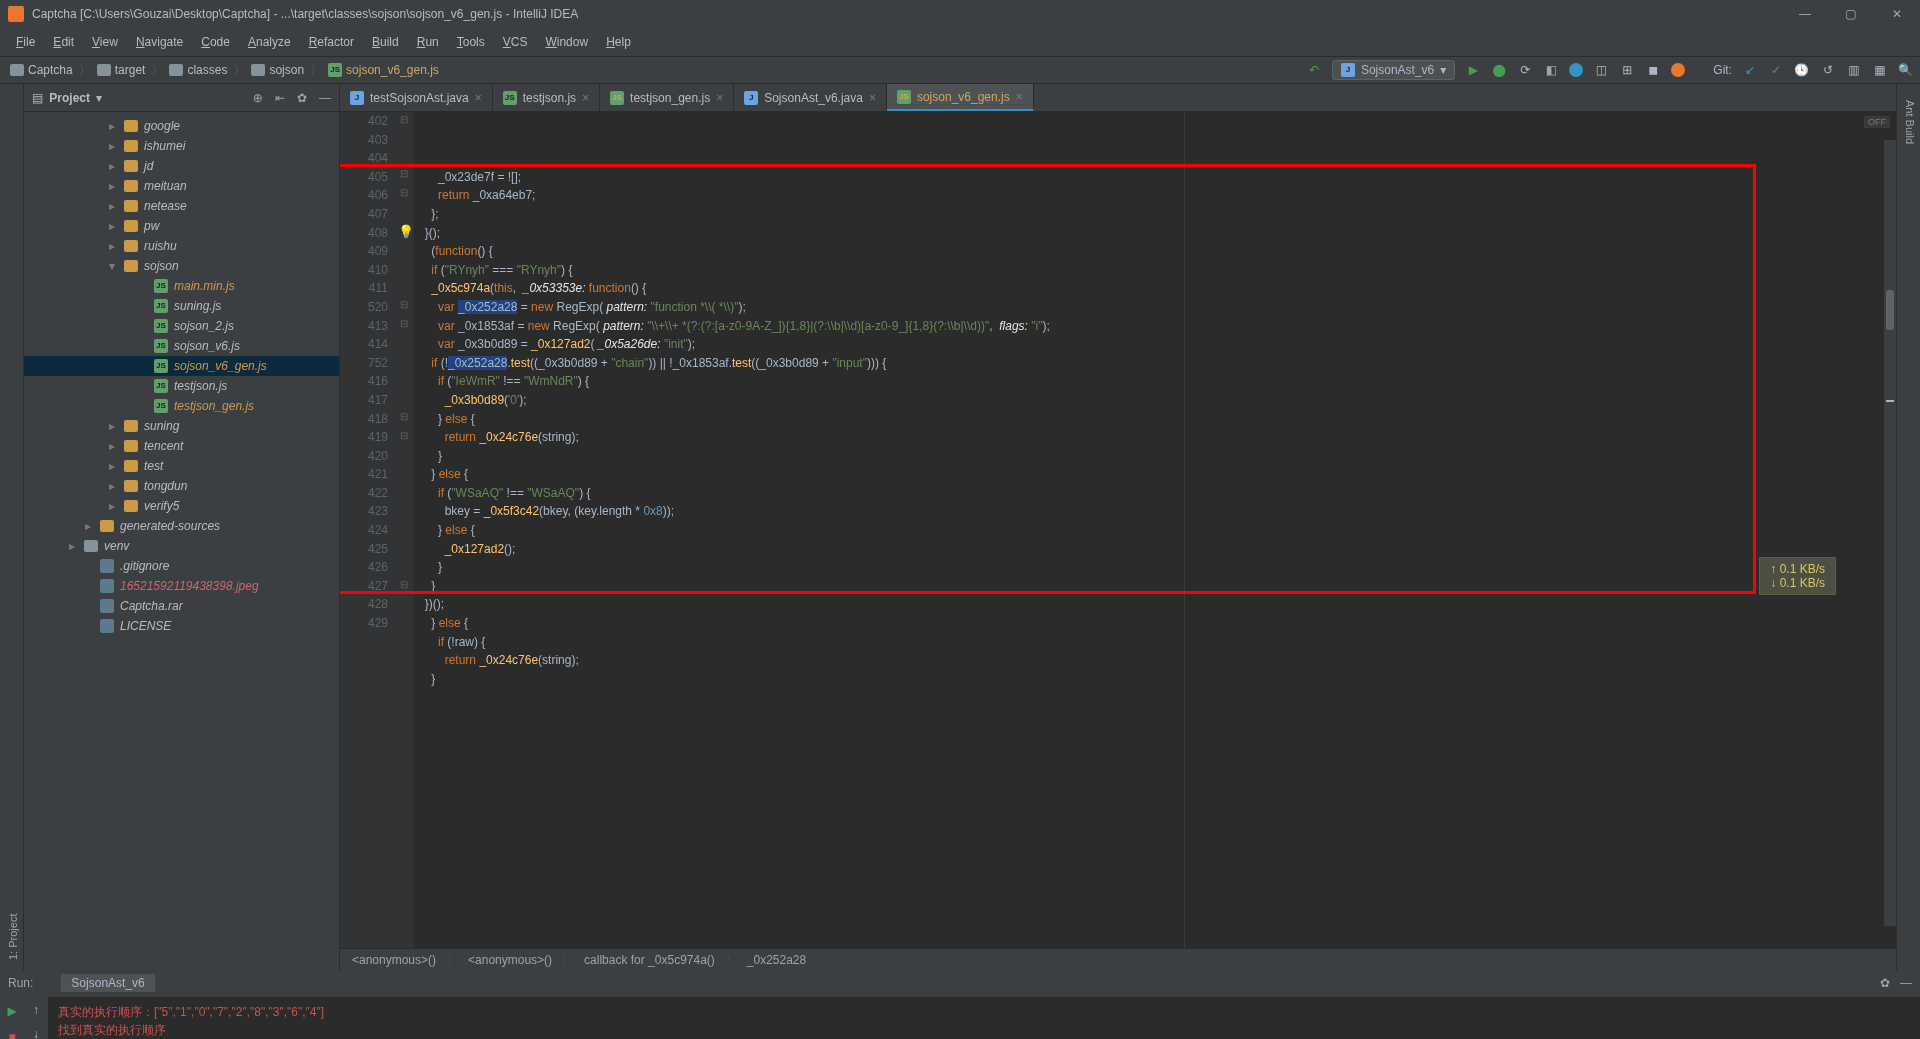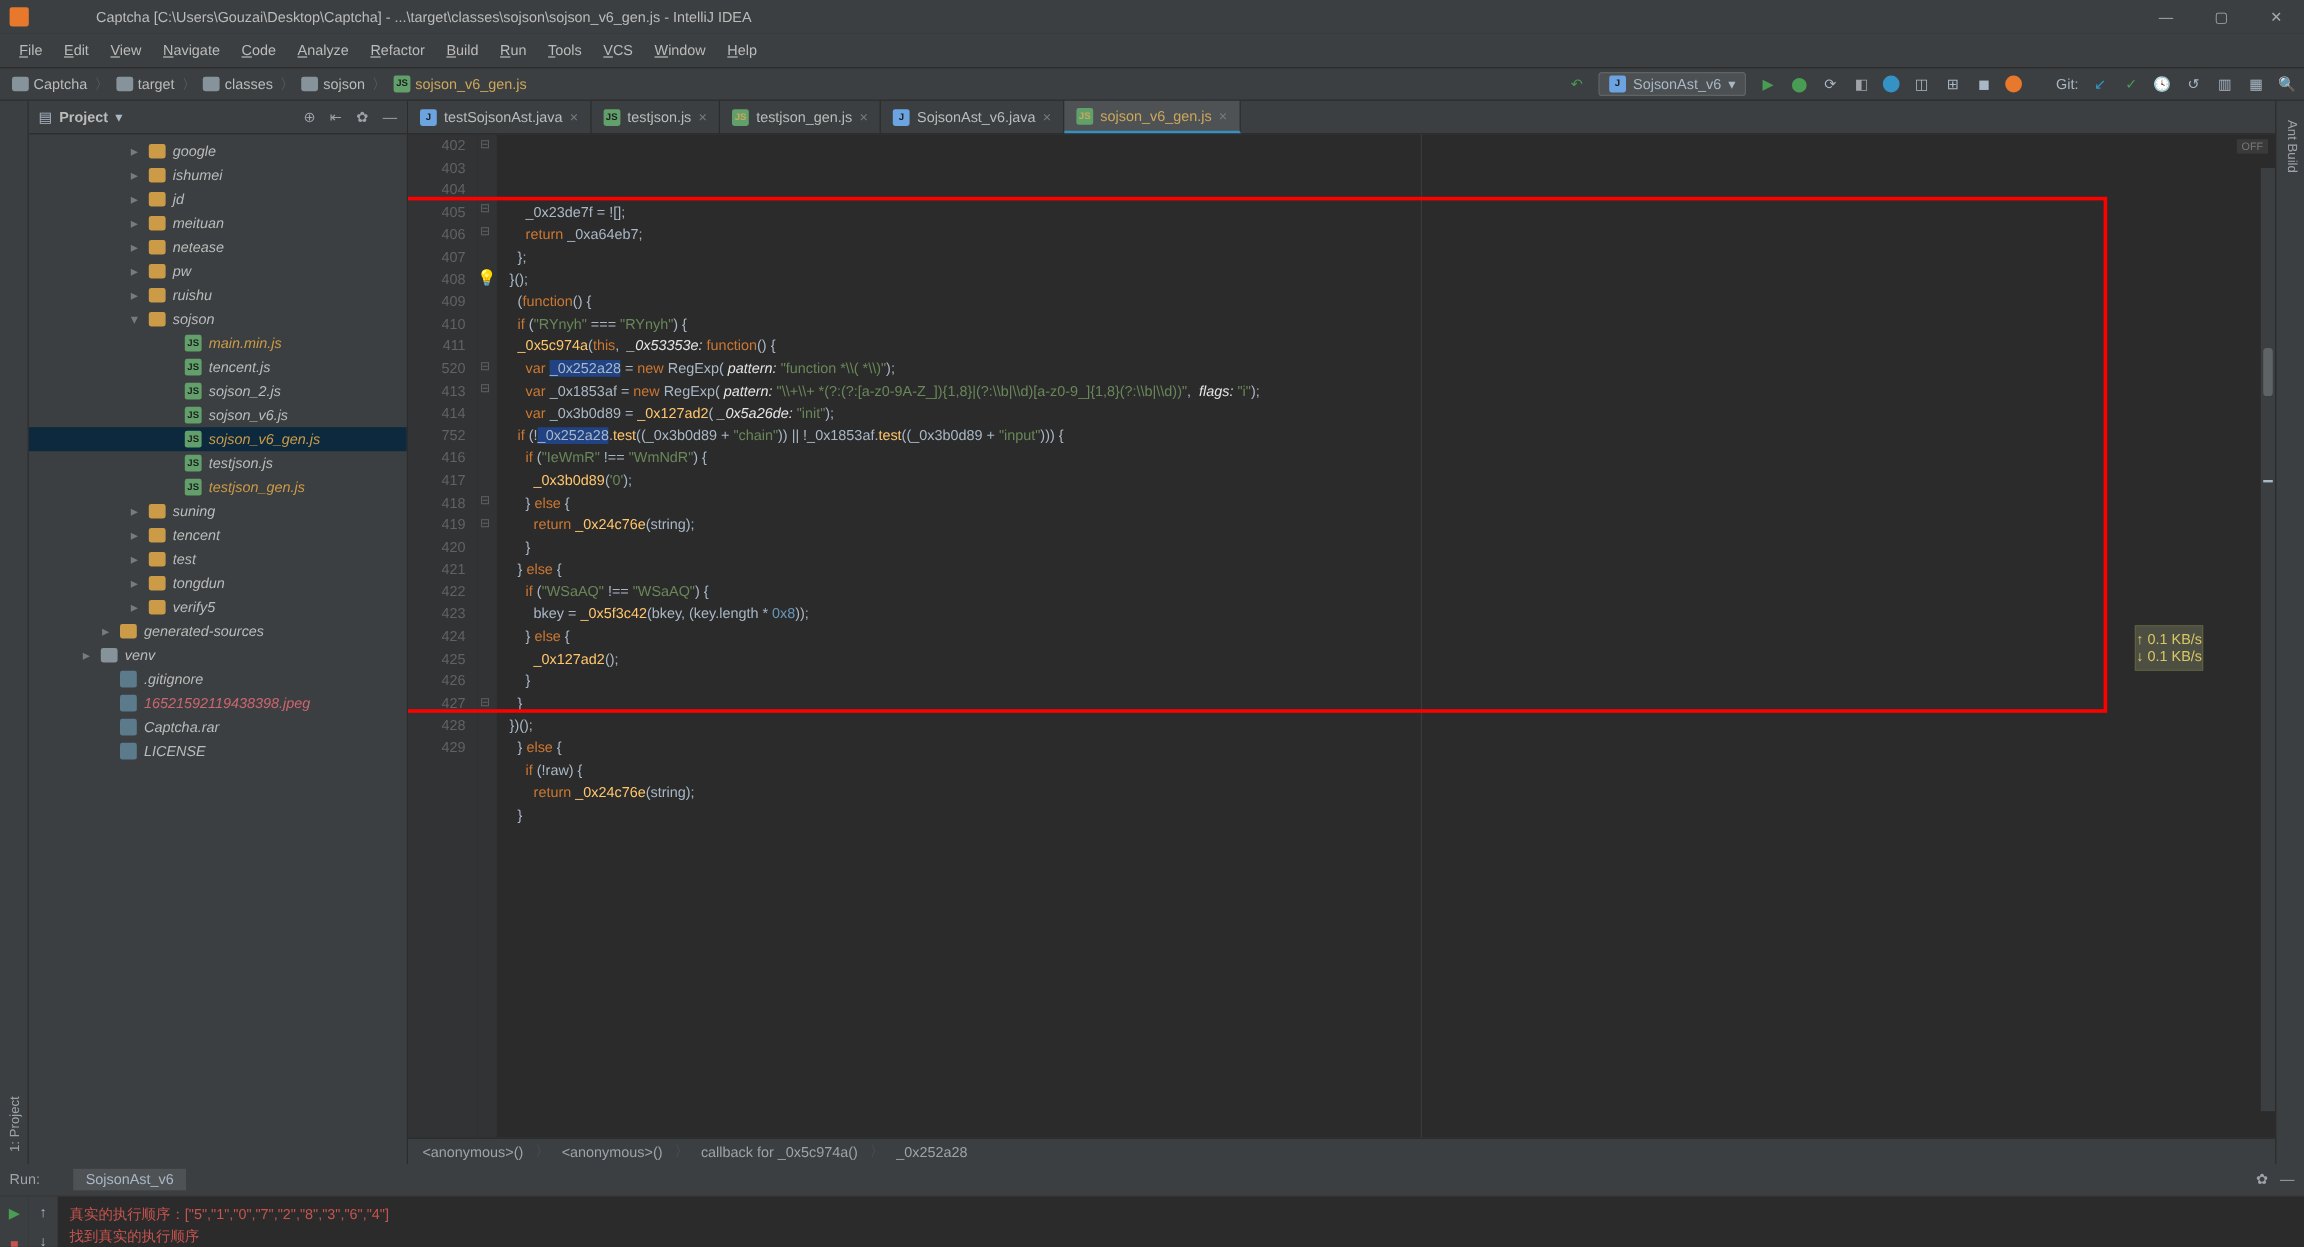--- a/index.html
+++ b/index.html
@@ -6,7 +6,7 @@
 body { background:#2b2b2b; color:#a9b7c6; width:1920px; height:1039px; overflow:hidden; font-size:12px; }
 
 
-.titlebar { height:28px; background:#3c3f41; color:#bbbbbb; display:flex; align-items:center; padding-left:8px;gap:48px; }
+.titlebar { height:28px; background:#3c3f41; color:#bbbbbb; display:flex; align-items:center; padding-left:8px; }
 .titlebar .ij-icon { width:16px; height:16px; background:#e8792c; margin-right:8px; border-radius:2px; }
 .titlebar .title { flex:1; font-size:12px; }
 .winctl { display:flex; }

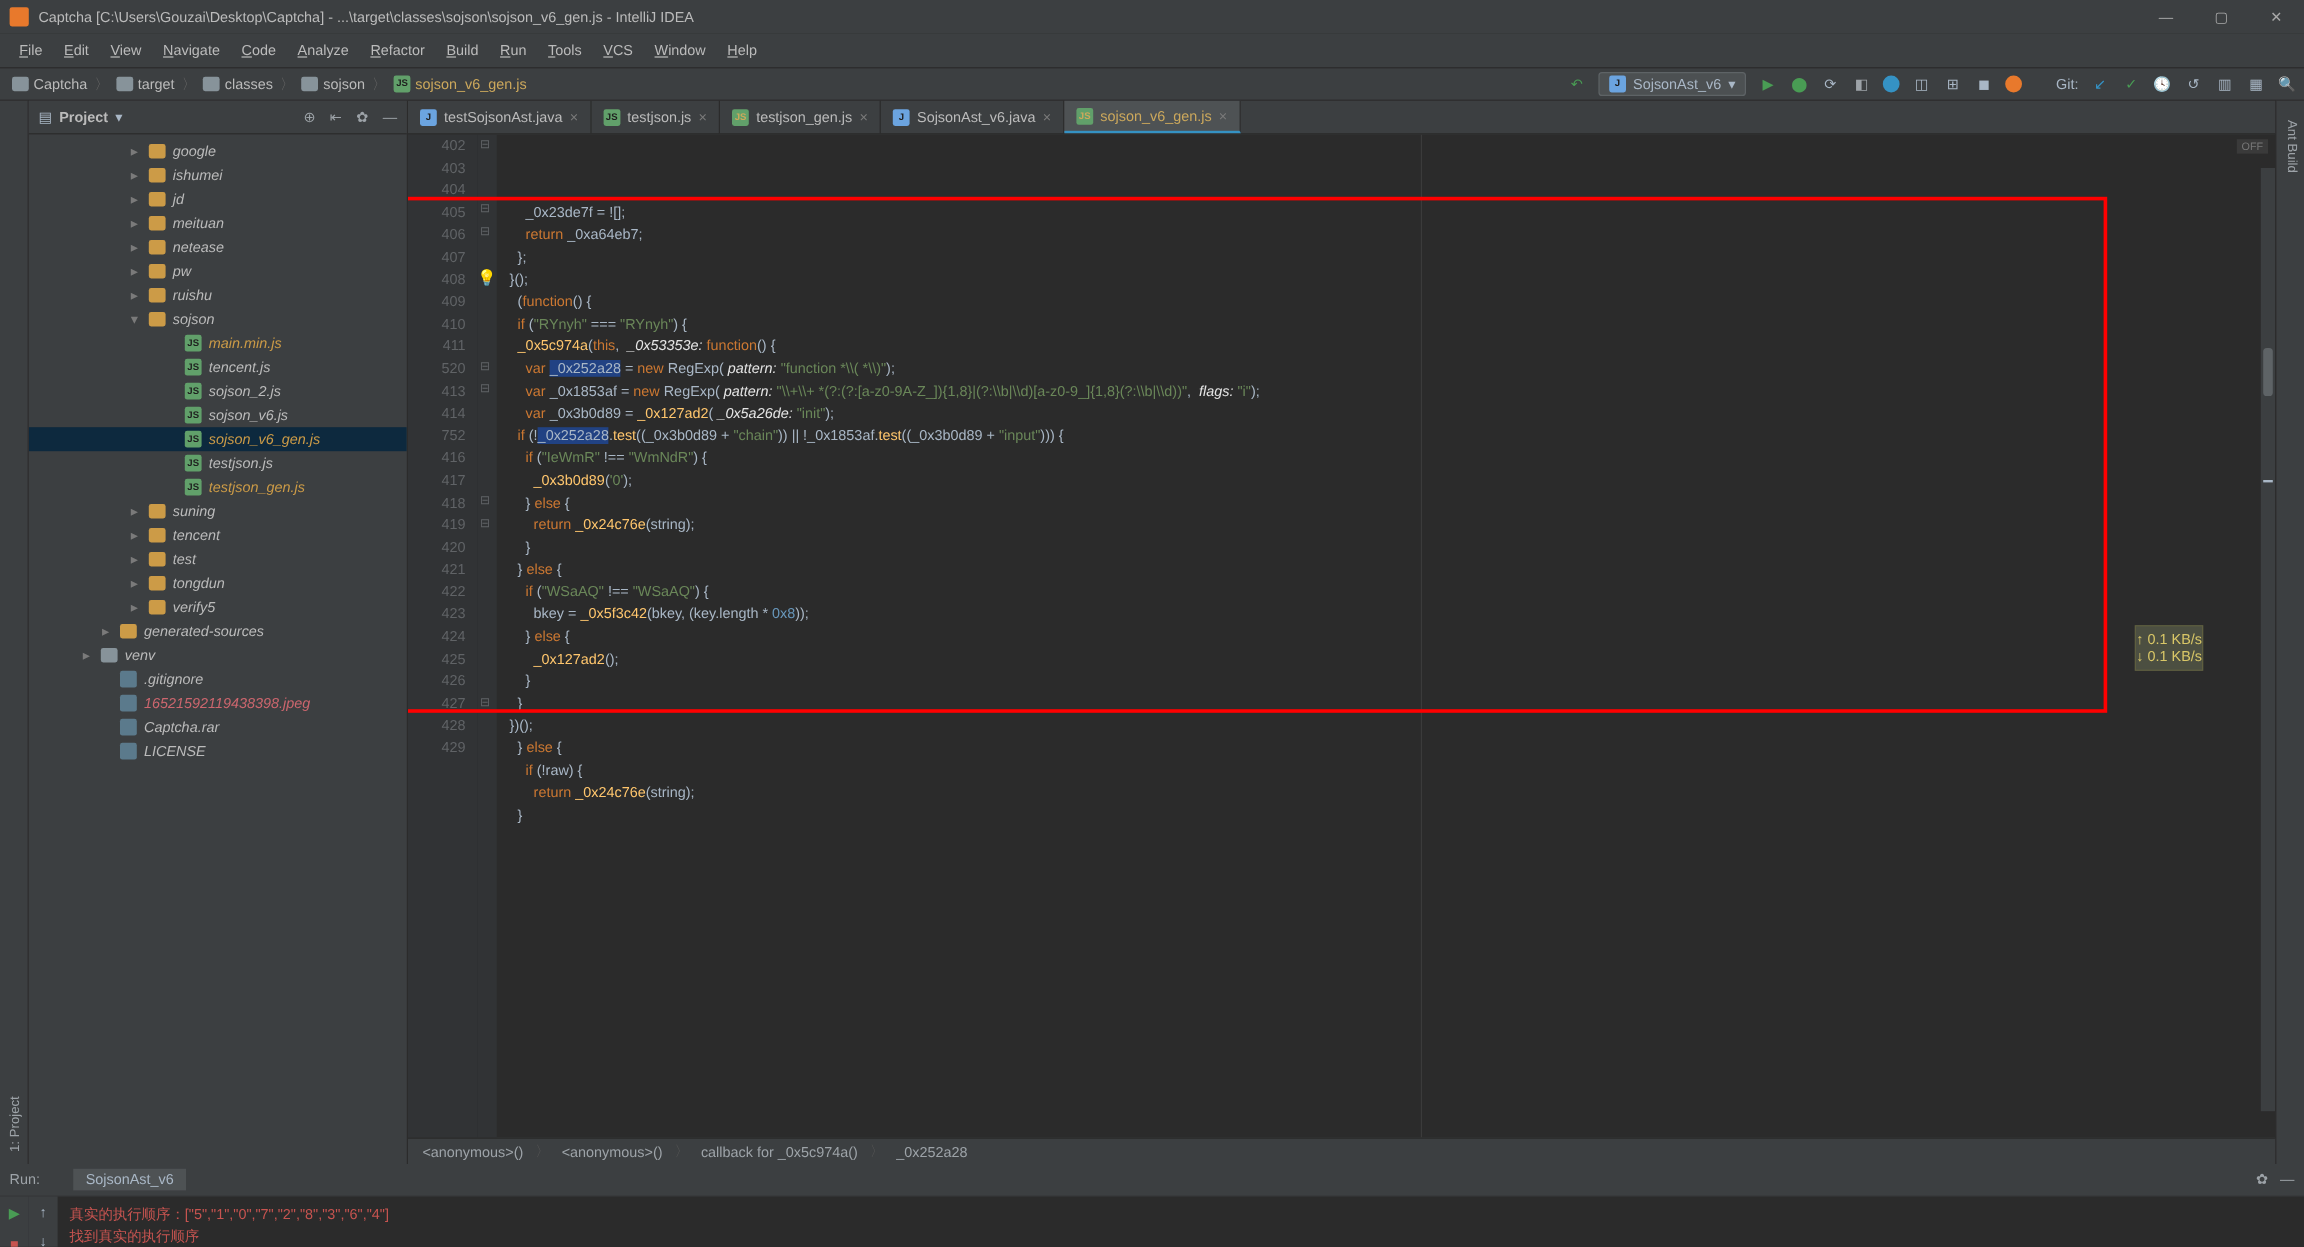--- a/index.html
+++ b/index.html
@@ -254,7 +254,7 @@
         <div class="node" style="padding-left: 112px;">
           <span class="arrow"></span>
           <span class="jsx">JS</span>
-          <span class="lbl">tencent.js</span>
+          <span class="lbl">suning.js</span>
         </div>
         <div class="node" style="padding-left: 112px;">
           <span class="arrow"></span>

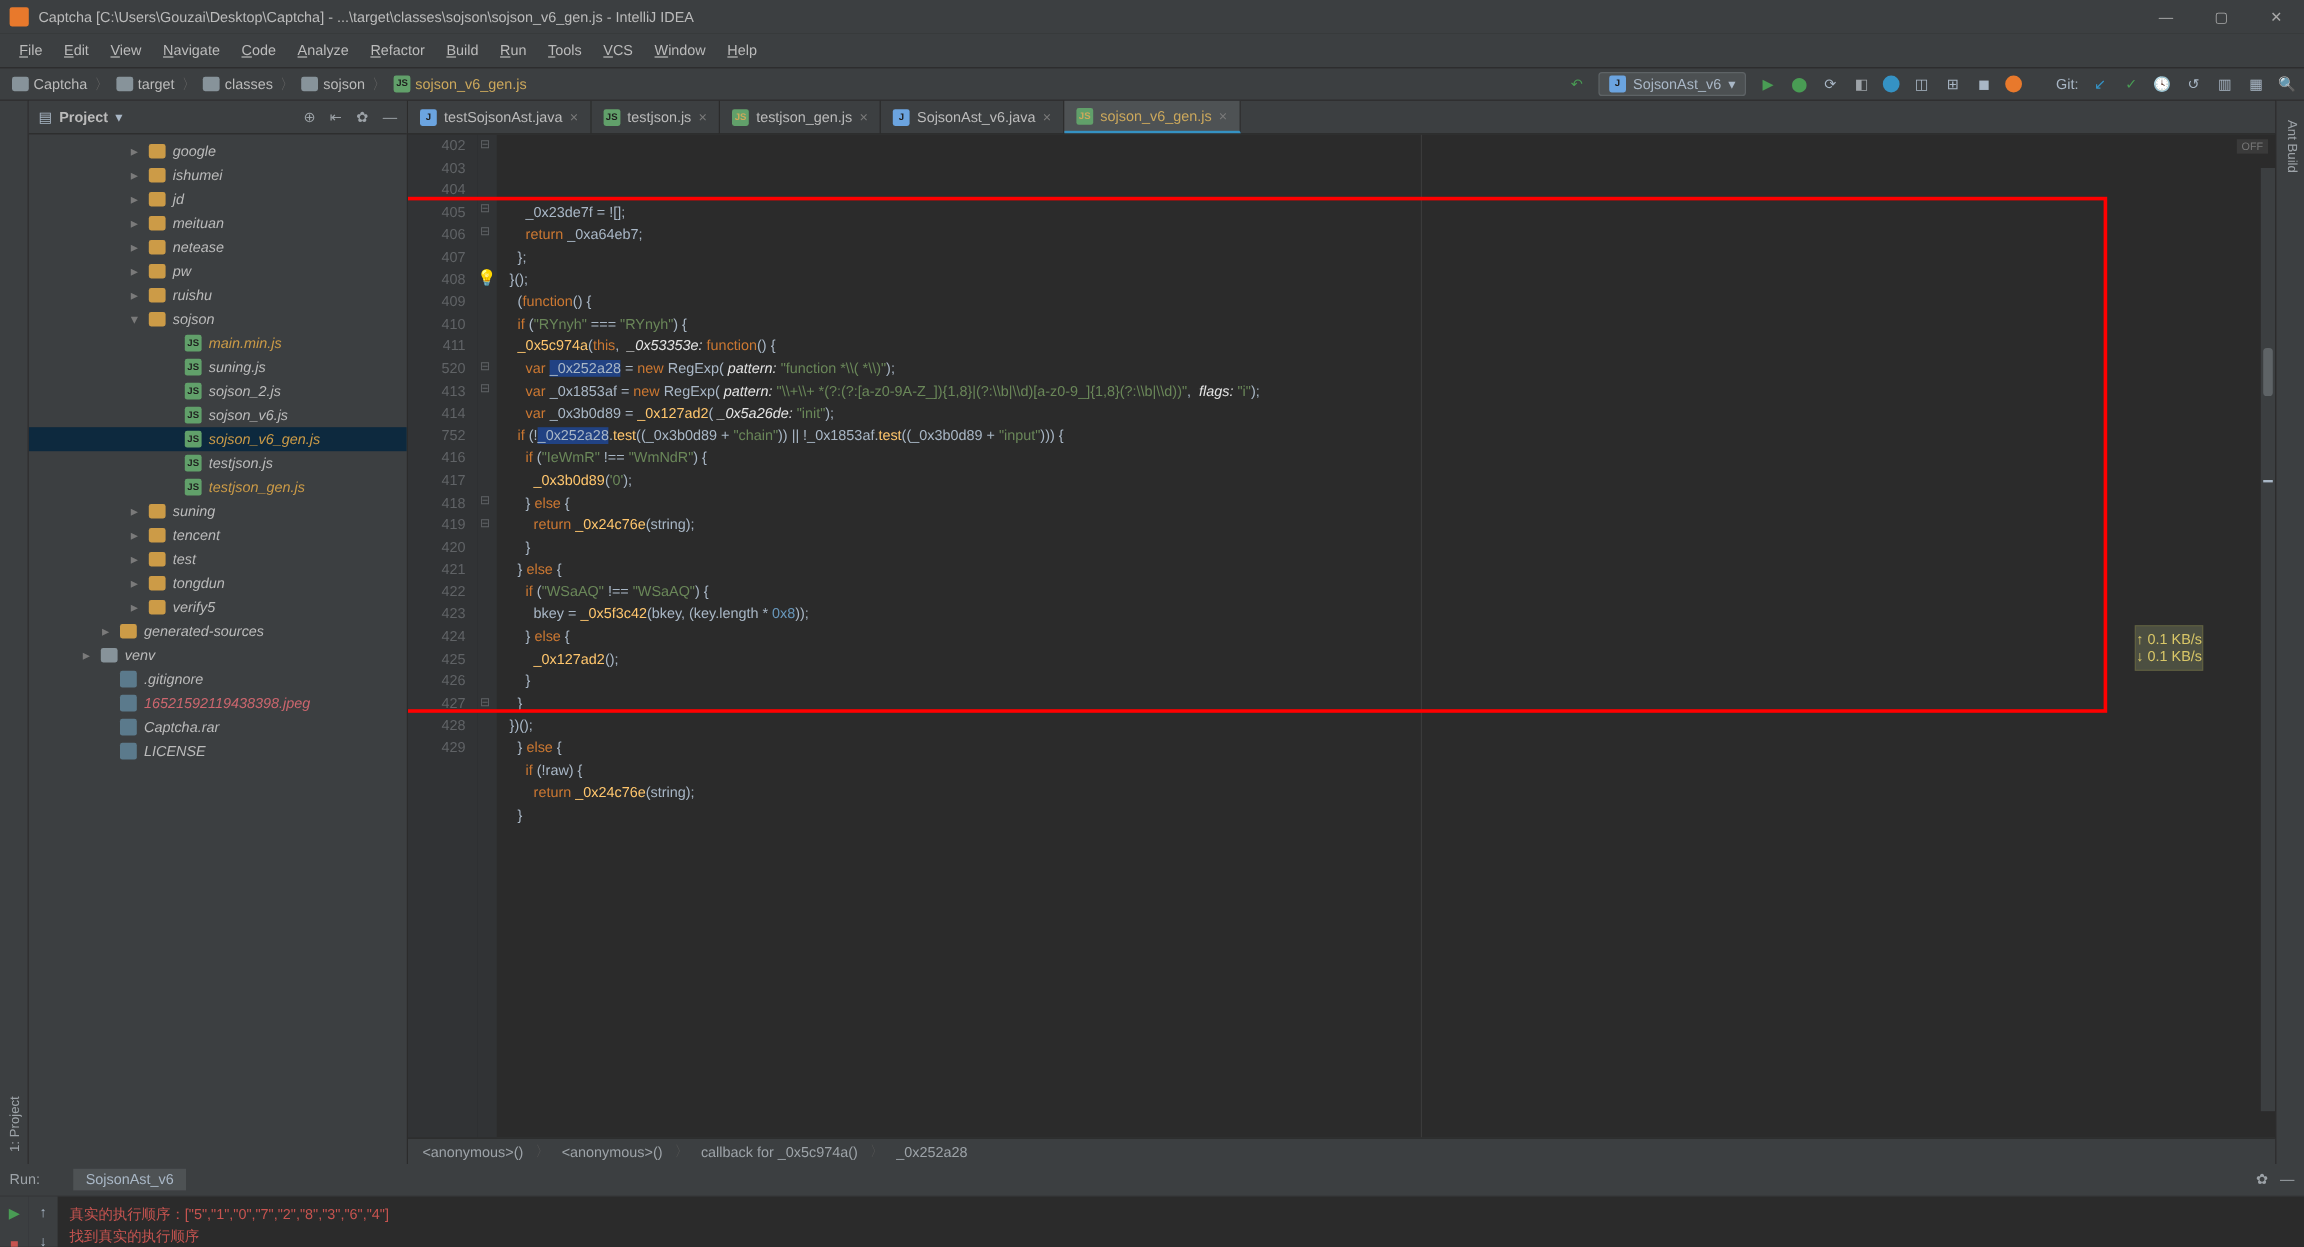--- a/index.html
+++ b/index.html
@@ -81,7 +81,7 @@
 .breadcrumb-bottom { height:22px; background:#3c3f41; border-top:1px solid #2b2b2b; display:flex; align-items:center; padding:0 12px; gap:8px; color:#9da3a8; font-size:12px; }
 .breadcrumb-bottom .sep { color:#555; }
 
-.net-widget { position:absolute; right:60px; top:409px; background:#4c4f41; padding:4px 0; font-size:12px; border:1px solid #5e5e3f; }
+.net-widget { position:absolute; right:60px; top:445px; background:#4c4f41; padding:4px 10px; font-size:12px; border:1px solid #5e5e3f; }
 .net-widget div { color:#d9c767; }
 .net-widget .up::before { content:"↑ "; }
 .net-widget .dn::before { content:"↓ "; }

